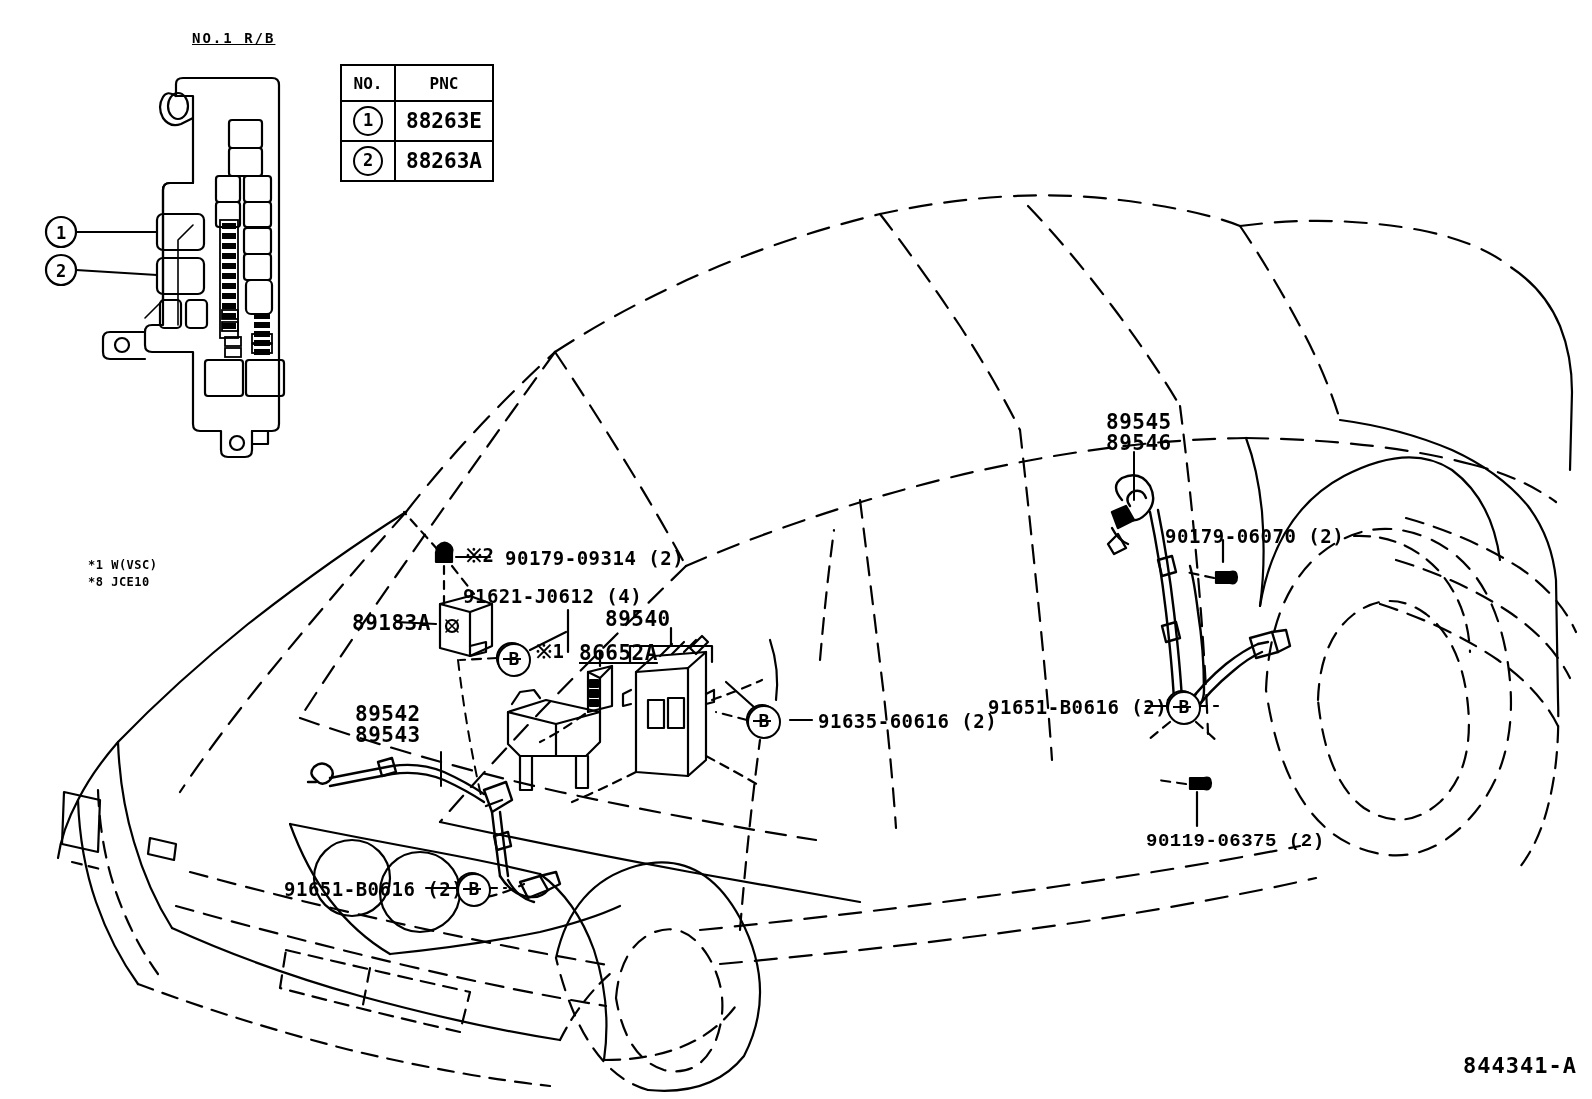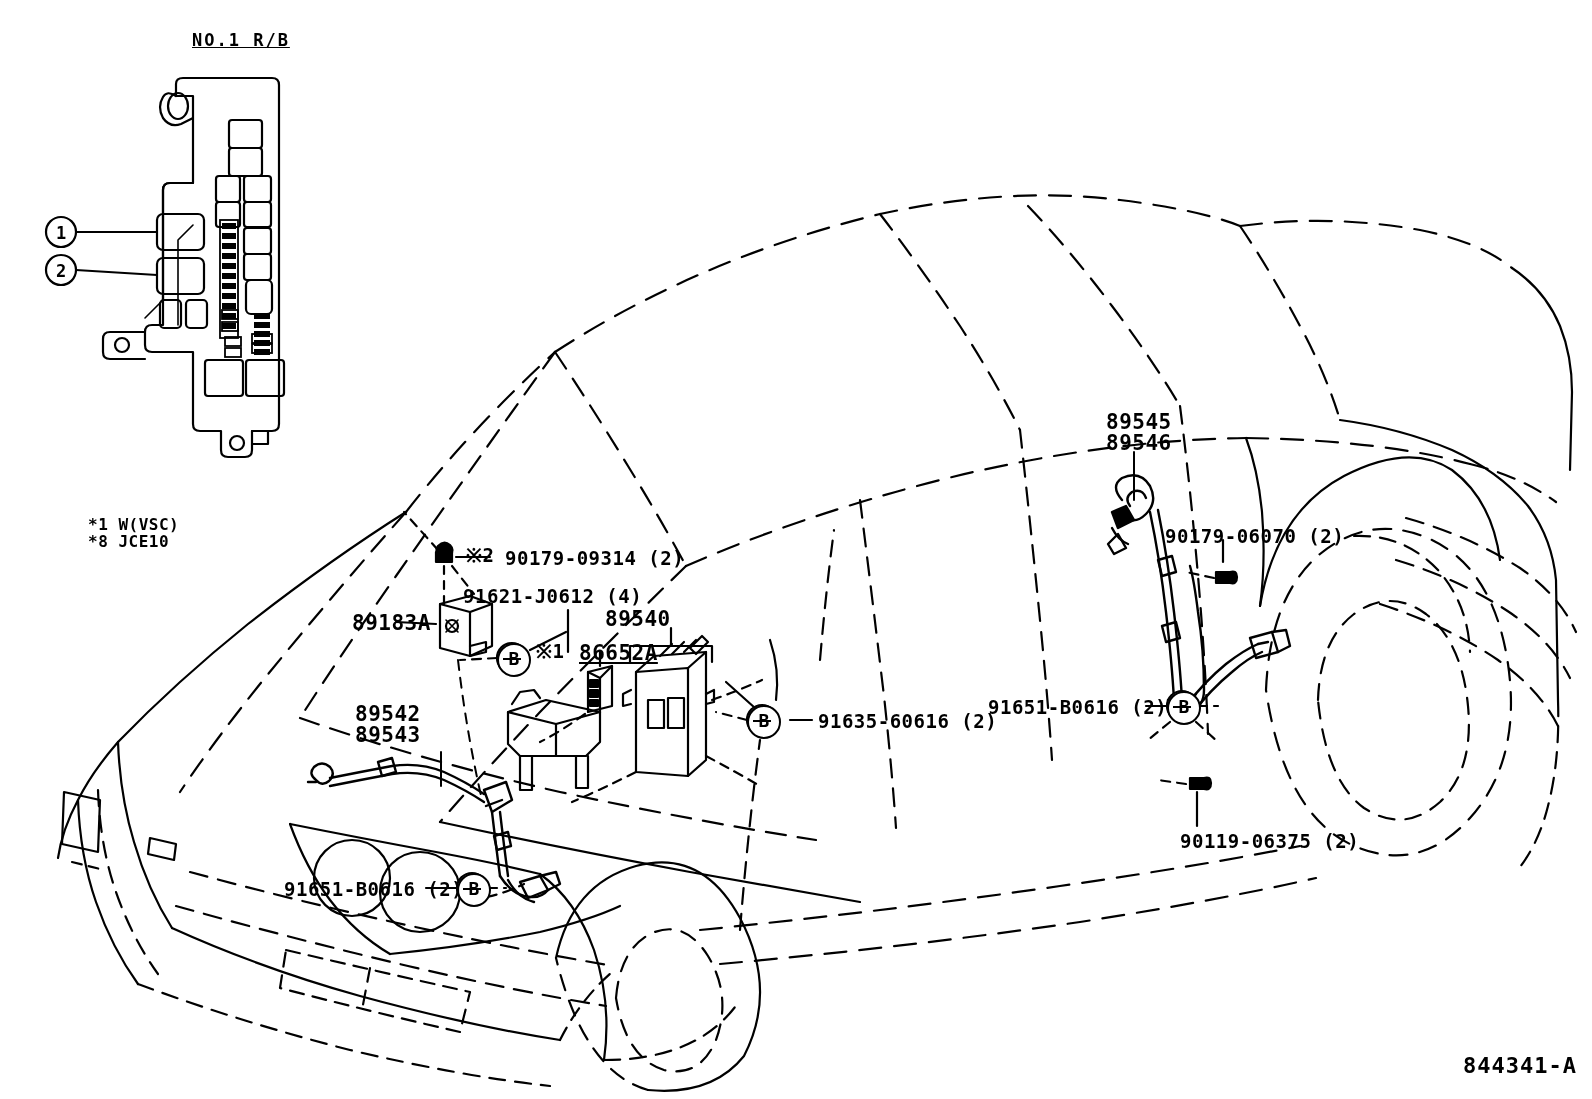--- a/index.html
+++ b/index.html
@@ -12,7 +12,7 @@
        font-weight:bold;letter-spacing:0.5px;line-height:1.18;color:#000;}
   .lbl.s22{font-size:21px;}
   .lbl.s20{font-size:19px;}
-  .lbl.title{font-size:17px;text-decoration:underline;letter-spacing:2px;}
+  .lbl.title{font-size:14px;text-decoration:underline;letter-spacing:2px;}
   .lbl.foot{font-size:16px;letter-spacing:0.5px;}
   .lbl.dwg{font-size:22px;letter-spacing:1px;}
   .tbl{position:absolute;border-collapse:collapse;}

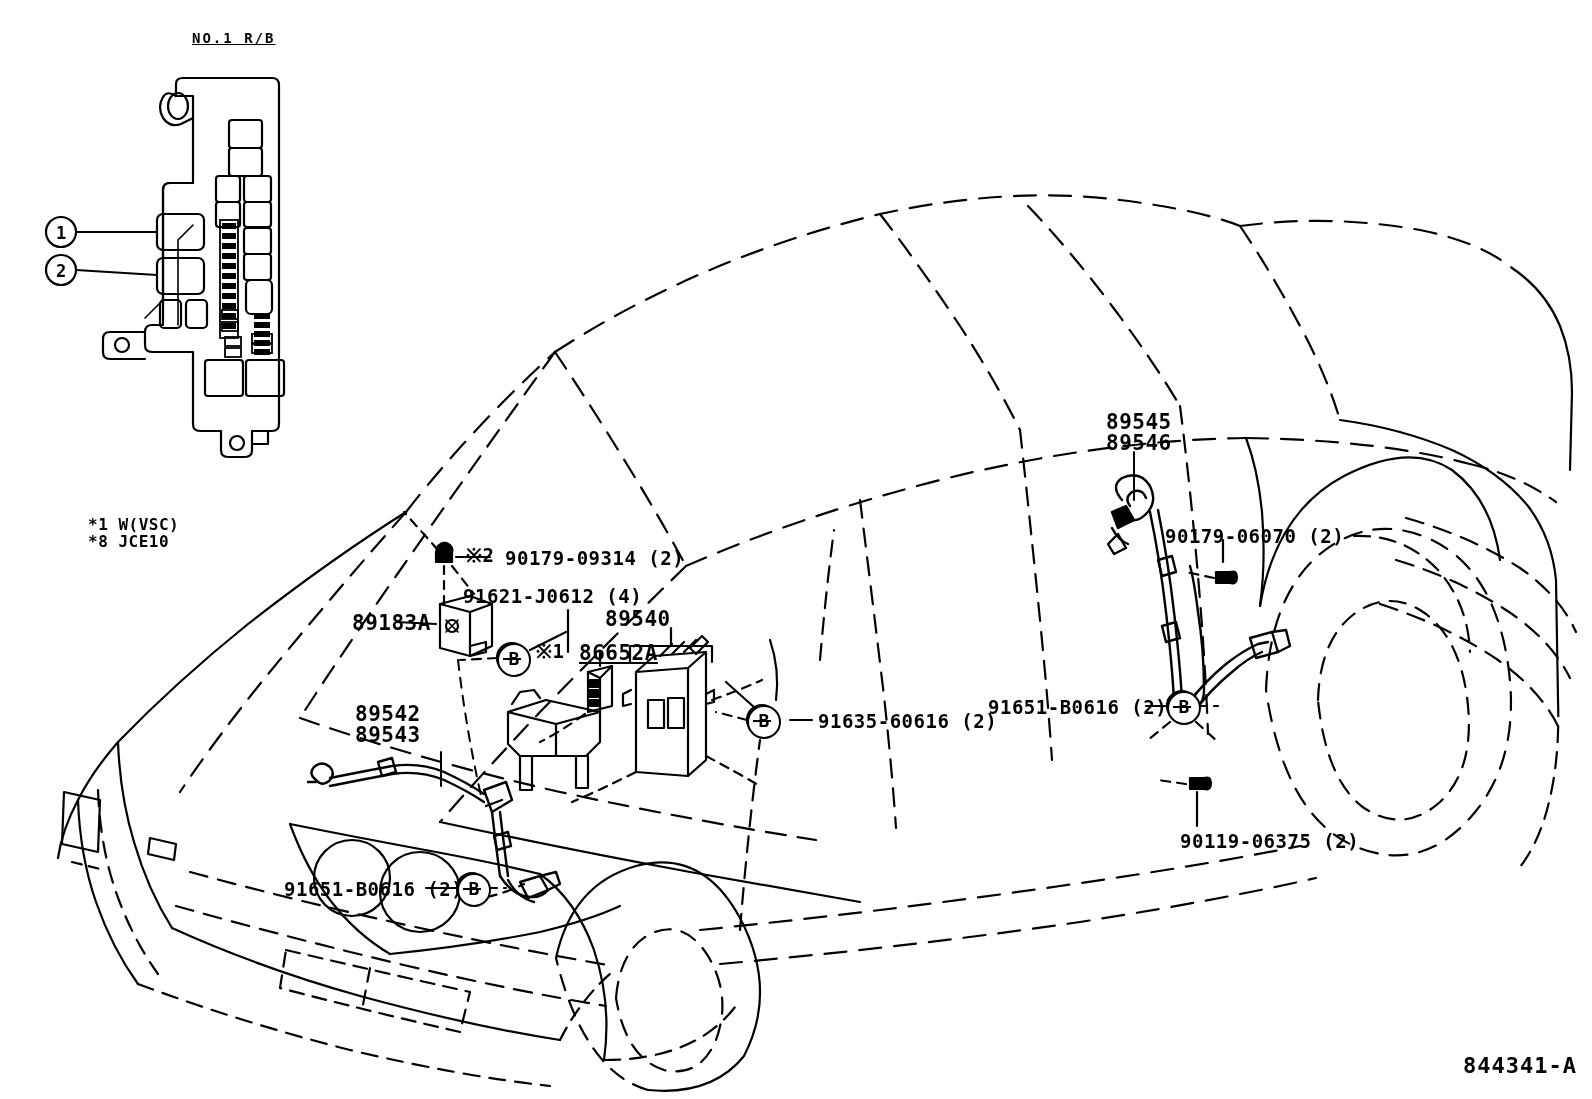--- a/index.html
+++ b/index.html
@@ -129,6 +129,26 @@
 
   <div class="lbl title" style="left:192px;top:30px;">NO.1 R/B</div>
 
+  <table class="tbl" style="left:340px;top:64px;">
+    <tbody>
+        <tr>
+      <td class="hd cno">NO.</td>
+      <td class="hd cpnc">PNC</td>
+    </tr>
+    <tr>
+      <td class="cel cno">
+        <span class="circnum">1</span>
+      </td>
+      <td class="cel cpnc">88263E</td>
+    </tr>
+    <tr>
+      <td class="cel cno">
+        <span class="circnum">2</span>
+      </td>
+      <td class="cel cpnc">88263A</td>
+    </tr>
+  </tbody>
+    </table>
 
   <div class="lbl foot" style="left:88px;top:516px;">*1 W(VSC)</div>
   <div class="lbl foot" style="left:88px;top:533px;">*8 JCE10</div>

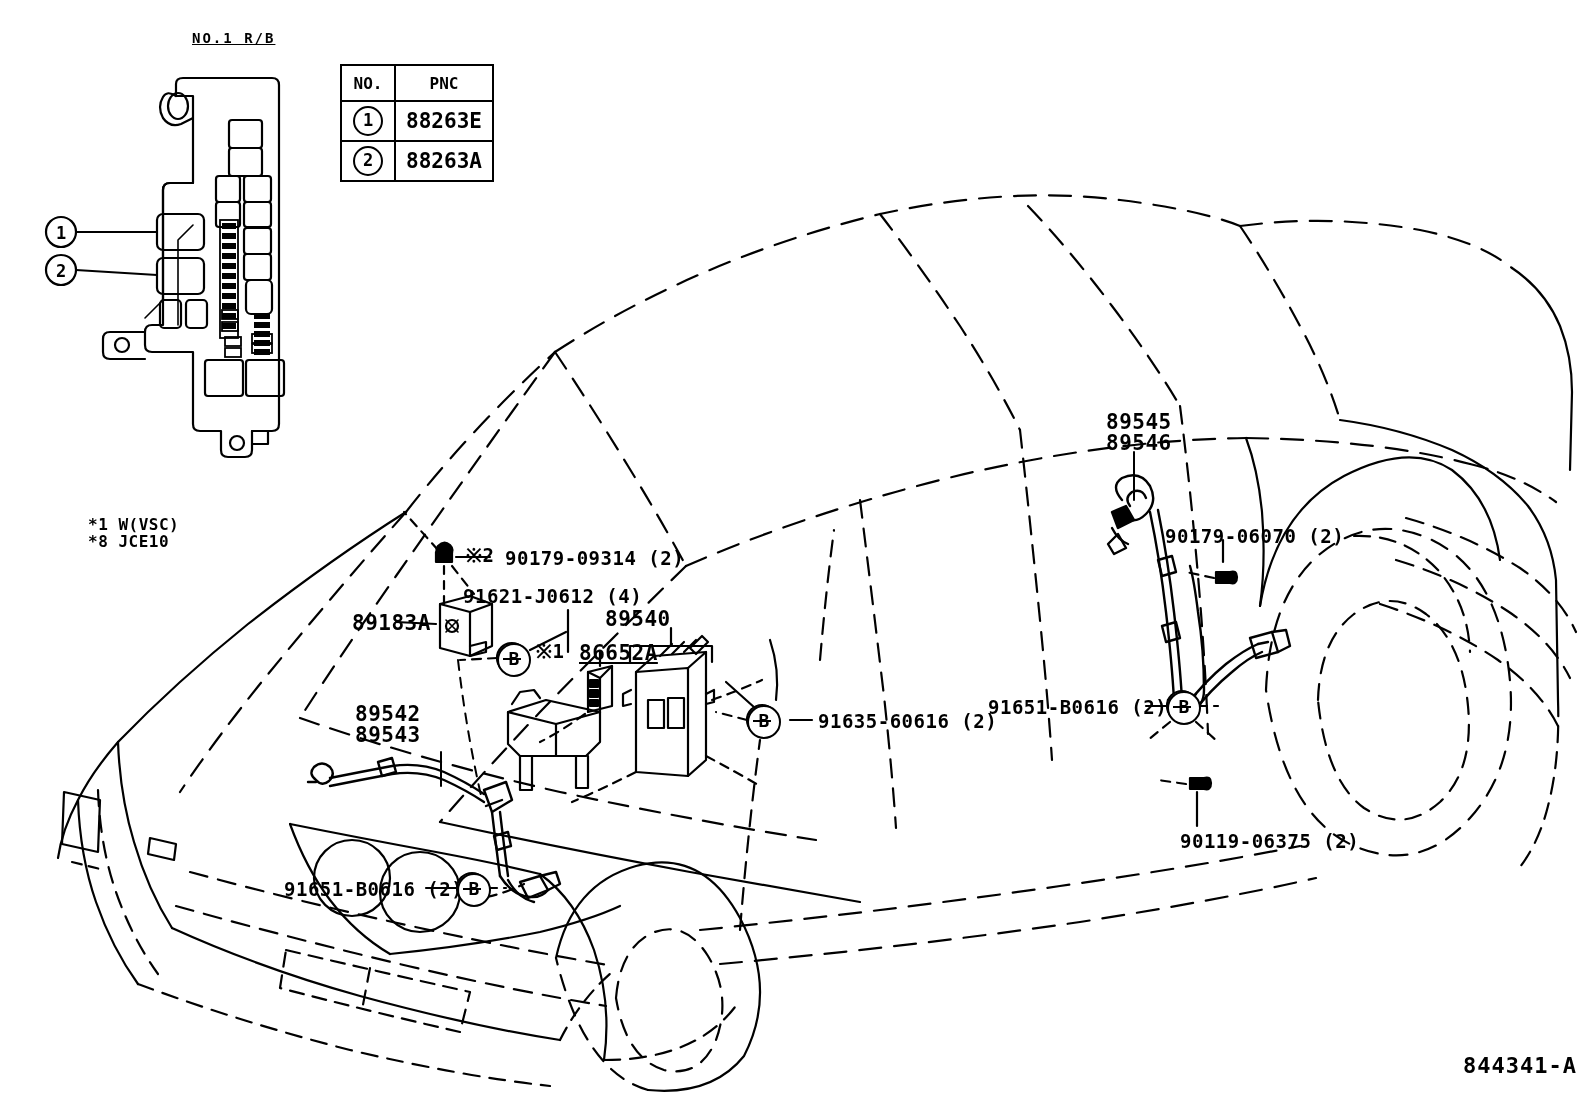--- a/index.html
+++ b/index.html
@@ -13,7 +13,7 @@
   .lbl.s22{font-size:21px;}
   .lbl.s20{font-size:19px;}
   .lbl.title{font-size:14px;text-decoration:underline;letter-spacing:2px;}
-  .lbl.foot{font-size:16px;letter-spacing:0.5px;}
+  .lbl.foot{font-size:12px;letter-spacing:0.5px;margin-top:42px;}
   .lbl.dwg{font-size:22px;letter-spacing:1px;}
   .tbl{position:absolute;border-collapse:collapse;}
   .tbl td,.tbl th{border:2px solid #000;text-align:center;vertical-align:middle;

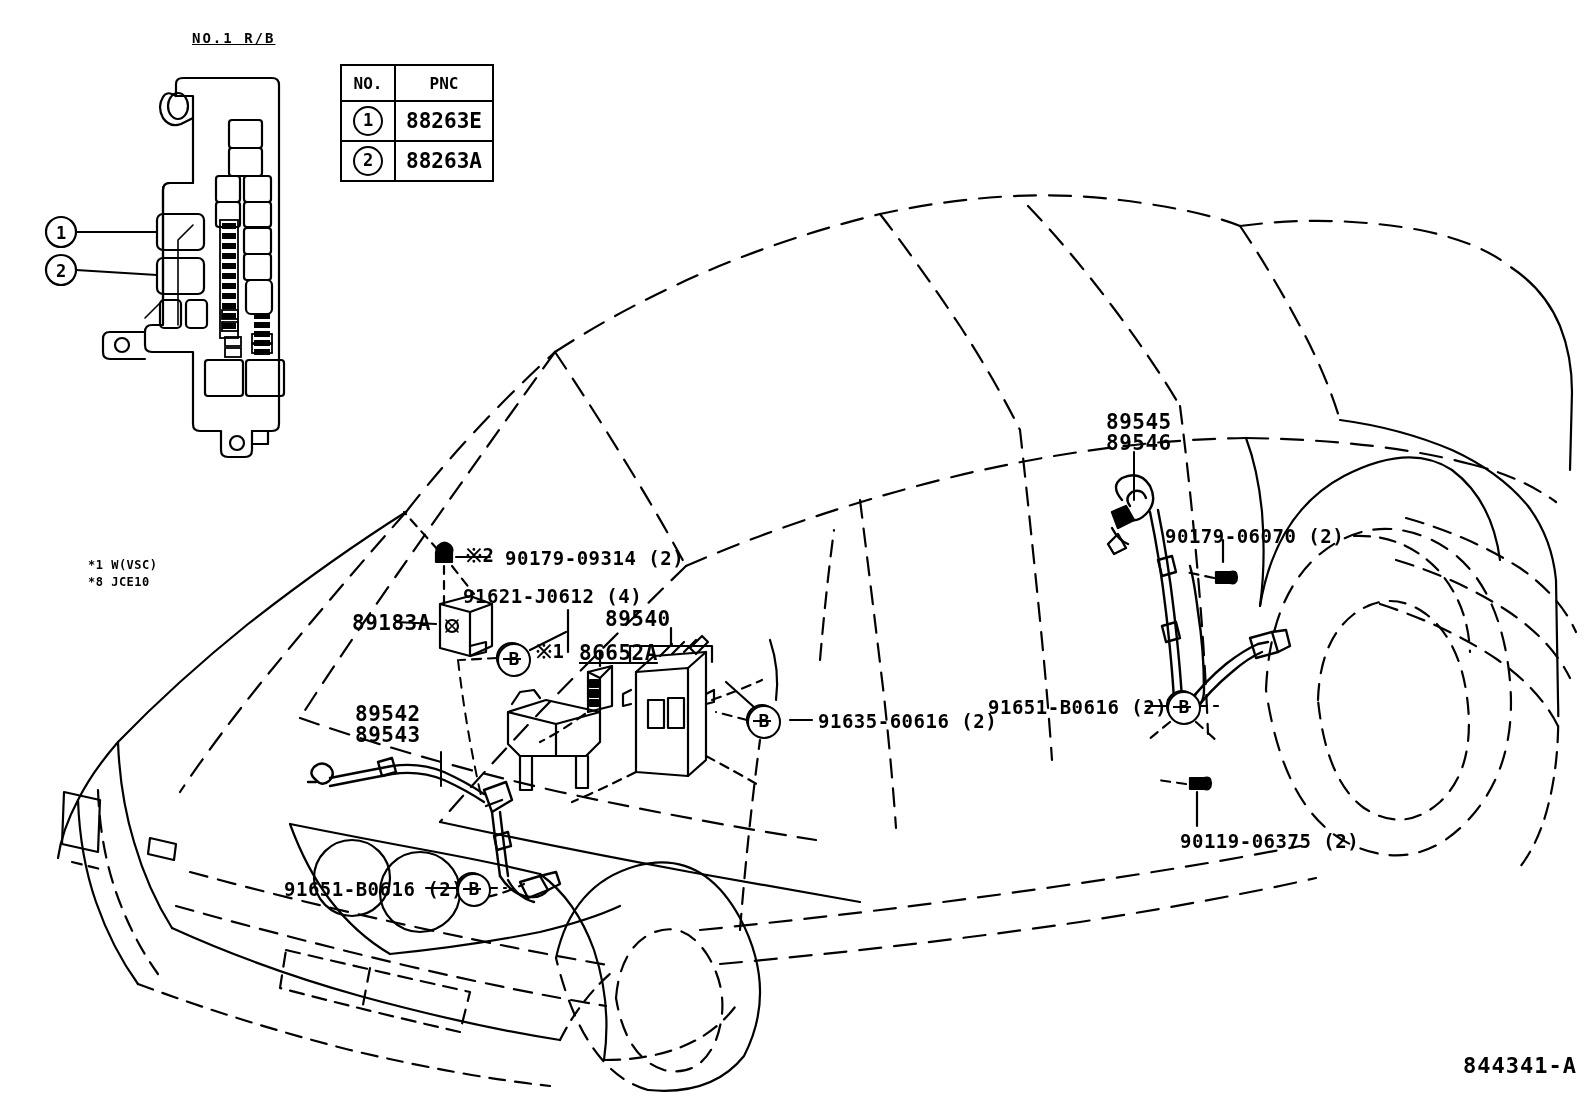--- a/index.html
+++ b/index.html
@@ -447,7 +447,7 @@
 
   <div class="lbl s20" style="left:988px;top:696px;">91651-B0616 (2)</div>
 
-  <div class="lbl s20" style="left:1180px;top:830px;">90119-06375 (2)</div>
+  <div class="lbl s20" style="left:1146px;top:830px;font-family:Liberation Mono, monospace;">90119-06375 (2)</div>
 
   <div class="lbl dwg" style="left:1463px;top:1053px;">844341-A</div>
 

